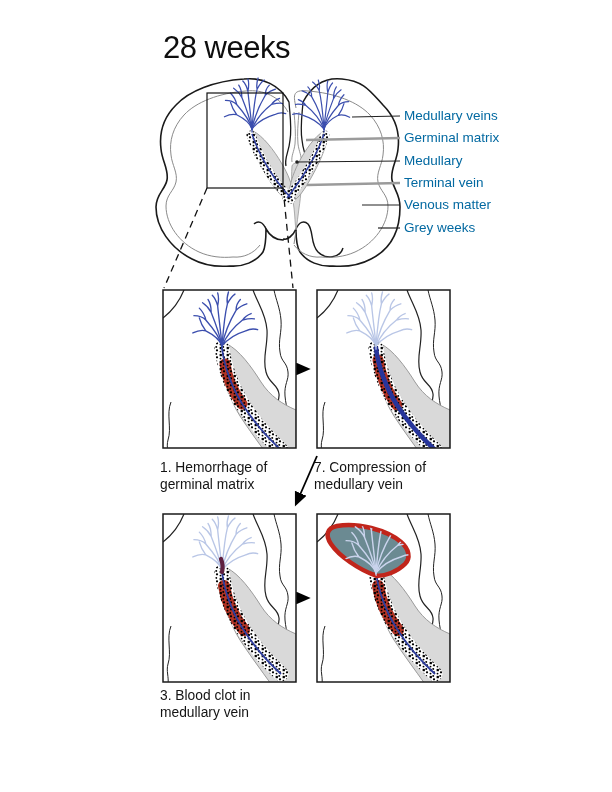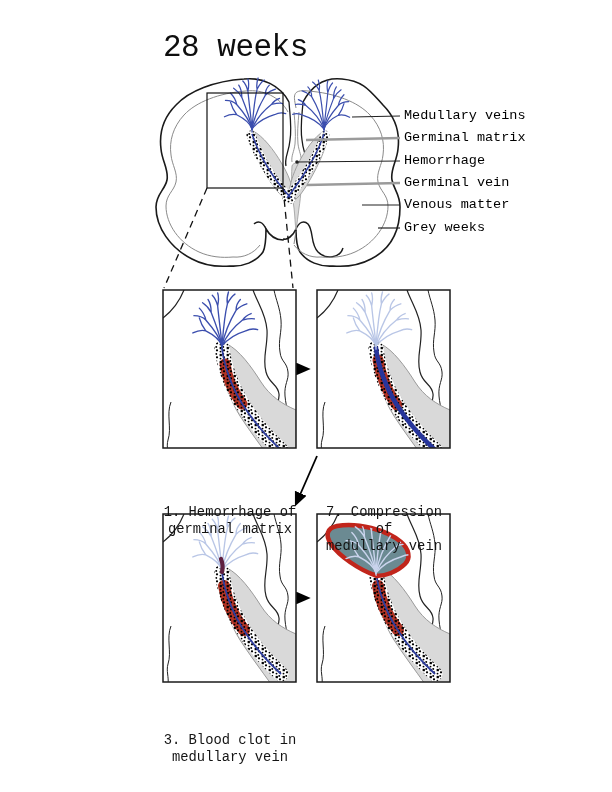--- a/index.html
+++ b/index.html
@@ -4,7 +4,7 @@
 <style>
   html,body{margin:0;padding:0;background:#fff;}
   .page{position:relative;width:612px;height:792px;background:#ffffff;overflow:hidden;
-        font-family:Liberation Mono, monospace;color:#111;}
+        font-family:Liberation Sans, sans-serif;color:#111;}
   .art{position:absolute;left:0;top:0;}
   .title{position:absolute;left:163px;top:30px;font-size:31px;font-weight:400;
          letter-spacing:-0.5px;color:#0e0e0e;}

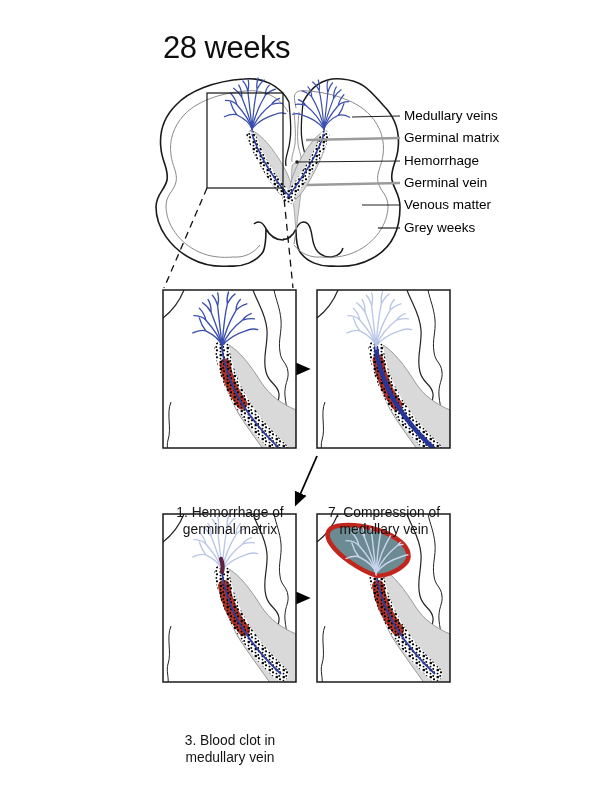--- a/index.html
+++ b/index.html
@@ -9,7 +9,7 @@
   .title{position:absolute;left:163px;top:30px;font-size:31px;font-weight:400;
          letter-spacing:-0.5px;color:#0e0e0e;}
   .lbl{position:absolute;left:404px;height:18px;font-size:13.5px;font-weight:400;
-       color:#000000;white-space:nowrap;}
+       color:#0369a1;white-space:nowrap;}
   .cap{position:absolute;width:140px;text-align:center;font-size:13.8px;line-height:17px;
        color:#141414;white-space:pre-line;margin-top:45px;}
 </style>

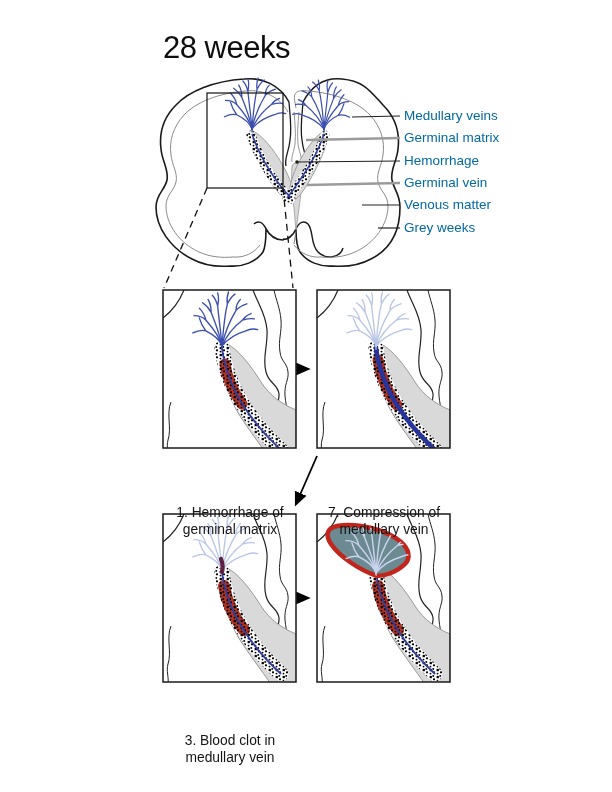--- a/index.html
+++ b/index.html
@@ -164,7 +164,7 @@
 
 <div class="lbl" style="top:108px">Medullary veins</div>
 <div class="lbl" style="top:130px">Germinal matrix</div>
-<div class="lbl" style="top:153px">Hemorrhage</div>
+<div class="lbl" style="top:153px">Medullary</div>
 <div class="lbl" style="top:175px">Germinal vein</div>
 <div class="lbl" style="top:197px">Venous matter</div>
 <div class="lbl" style="top:220px">Grey weeks</div>

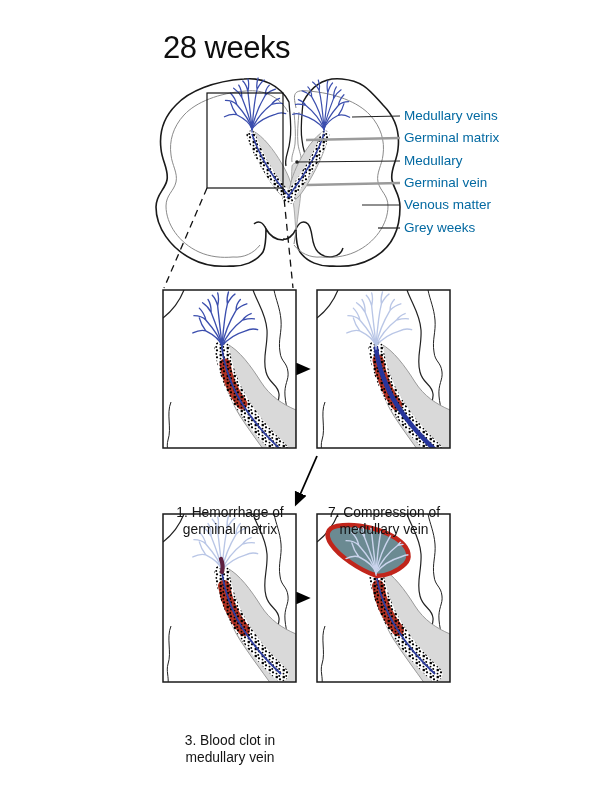--- a/index.html
+++ b/index.html
@@ -165,7 +165,7 @@
 <div class="lbl" style="top:108px">Medullary veins</div>
 <div class="lbl" style="top:130px">Germinal matrix</div>
 <div class="lbl" style="top:153px">Medullary</div>
-<div class="lbl" style="top:175px">Germinal vein</div>
+<div class="lbl" style="top:175px">Terminal vein</div>
 <div class="lbl" style="top:197px">Venous matter</div>
 <div class="lbl" style="top:220px">Grey weeks</div>
 

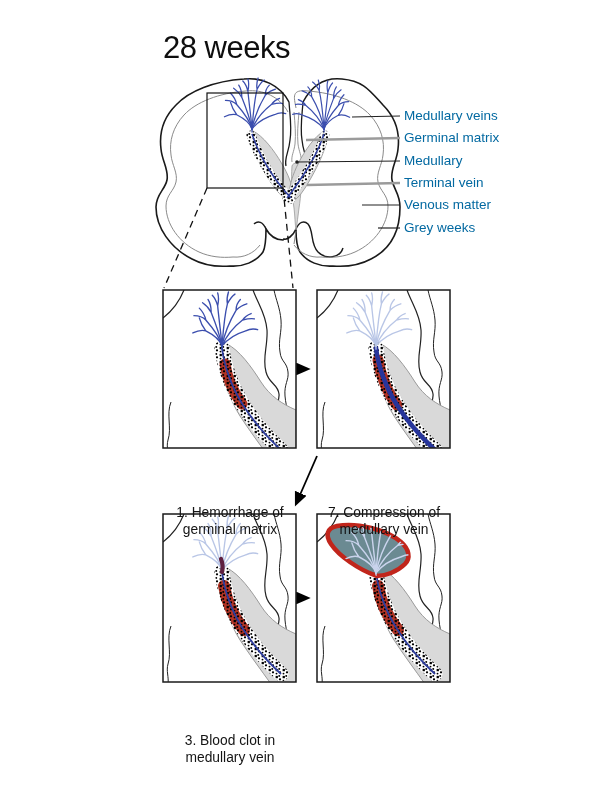--- a/index.html
+++ b/index.html
@@ -10,8 +10,8 @@
          letter-spacing:-0.5px;color:#0e0e0e;}
   .lbl{position:absolute;left:404px;height:18px;font-size:13.5px;font-weight:400;
        color:#0369a1;white-space:nowrap;}
-  .cap{position:absolute;width:140px;text-align:center;font-size:13.8px;line-height:17px;
-       color:#141414;white-space:pre-line;margin-top:45px;}
+  .cap{position:absolute;width:140px;text-align:left;font-size:13.8px;line-height:17px;
+       color:#141414;white-space:pre-line;}
 </style>
 </head>
 <body>

